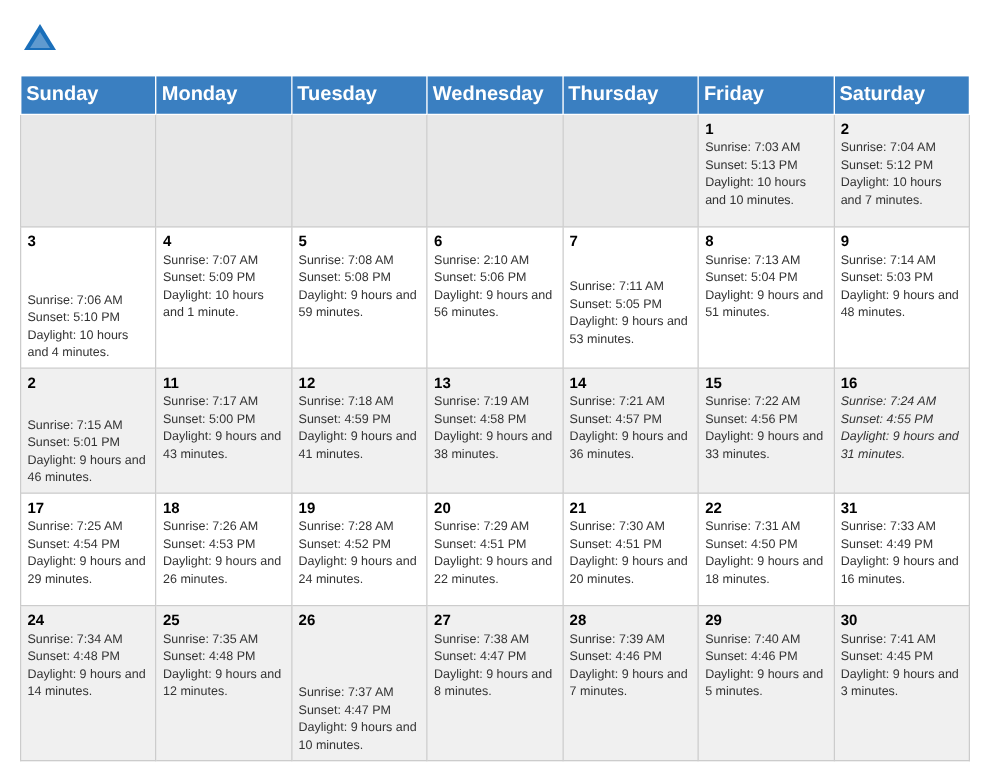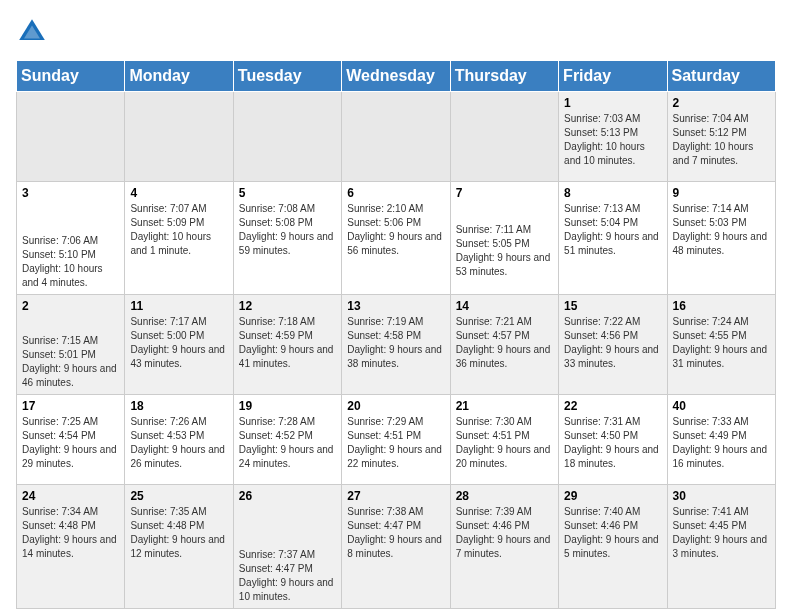--- a/index.html
+++ b/index.html
@@ -216,7 +216,7 @@
         </td>
         <td>
           <span class="day-num">16</span>
-          <div class="day-info" style="white-space: pre-line;">Sunrise: 7:24 AM
+          <div class="day-info" style="white-space: pre-line; font-style: italic;">Sunrise: 7:24 AM
 Sunset: 4:55 PM
 Daylight: 9 hours and 31 minutes.</div>
         </td>

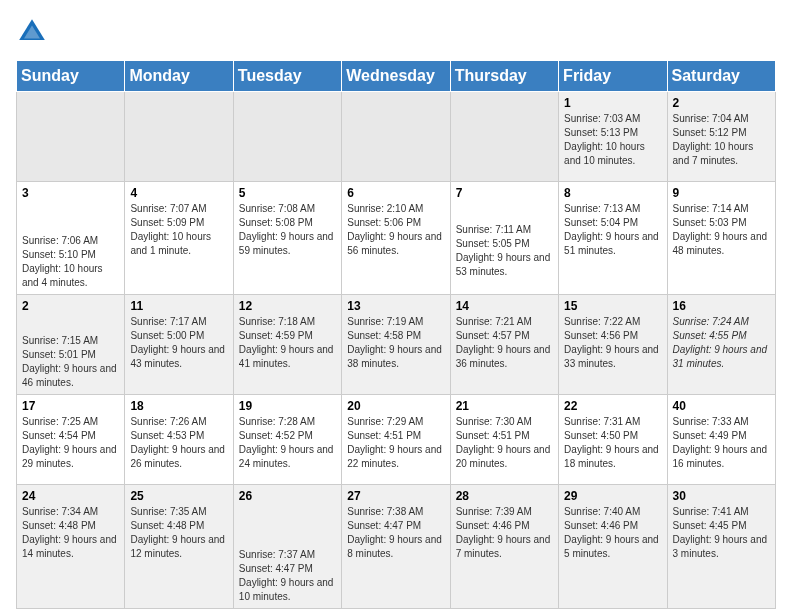--- a/index.html
+++ b/index.html
@@ -259,7 +259,7 @@
 Daylight: 9 hours and 18 minutes.</div>
         </td>
         <td>
-          <span class="day-num">40</span>
+          <span class="day-num">31</span>
           <div class="day-info" style="white-space: pre-line;">Sunrise: 7:33 AM
 Sunset: 4:49 PM
 Daylight: 9 hours and 16 minutes.</div>

